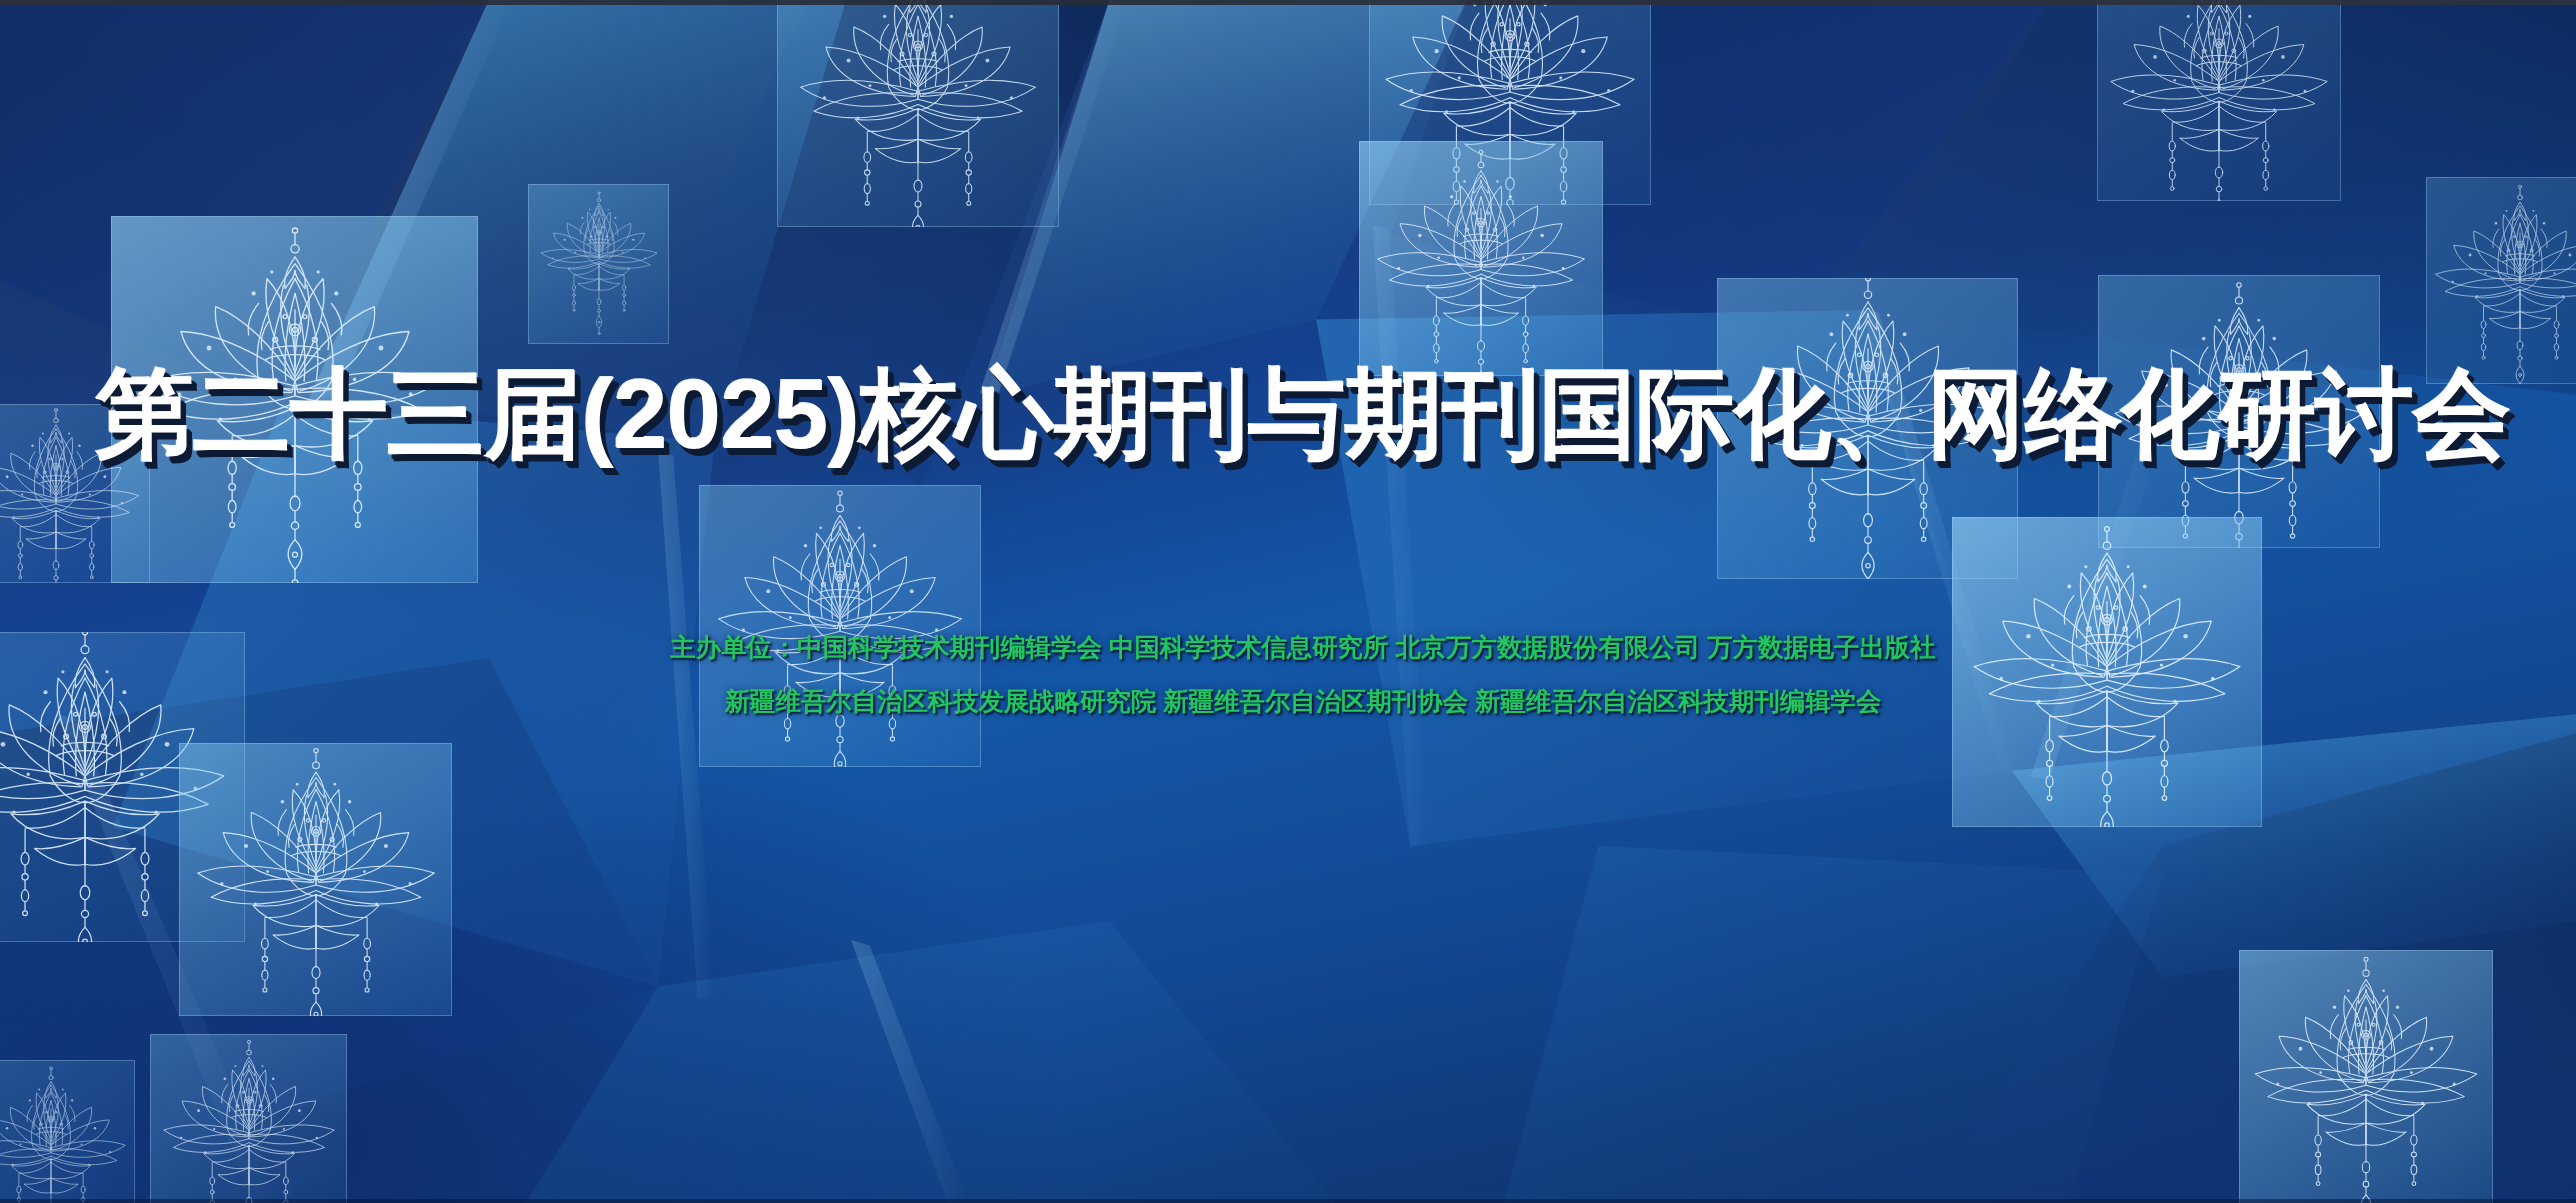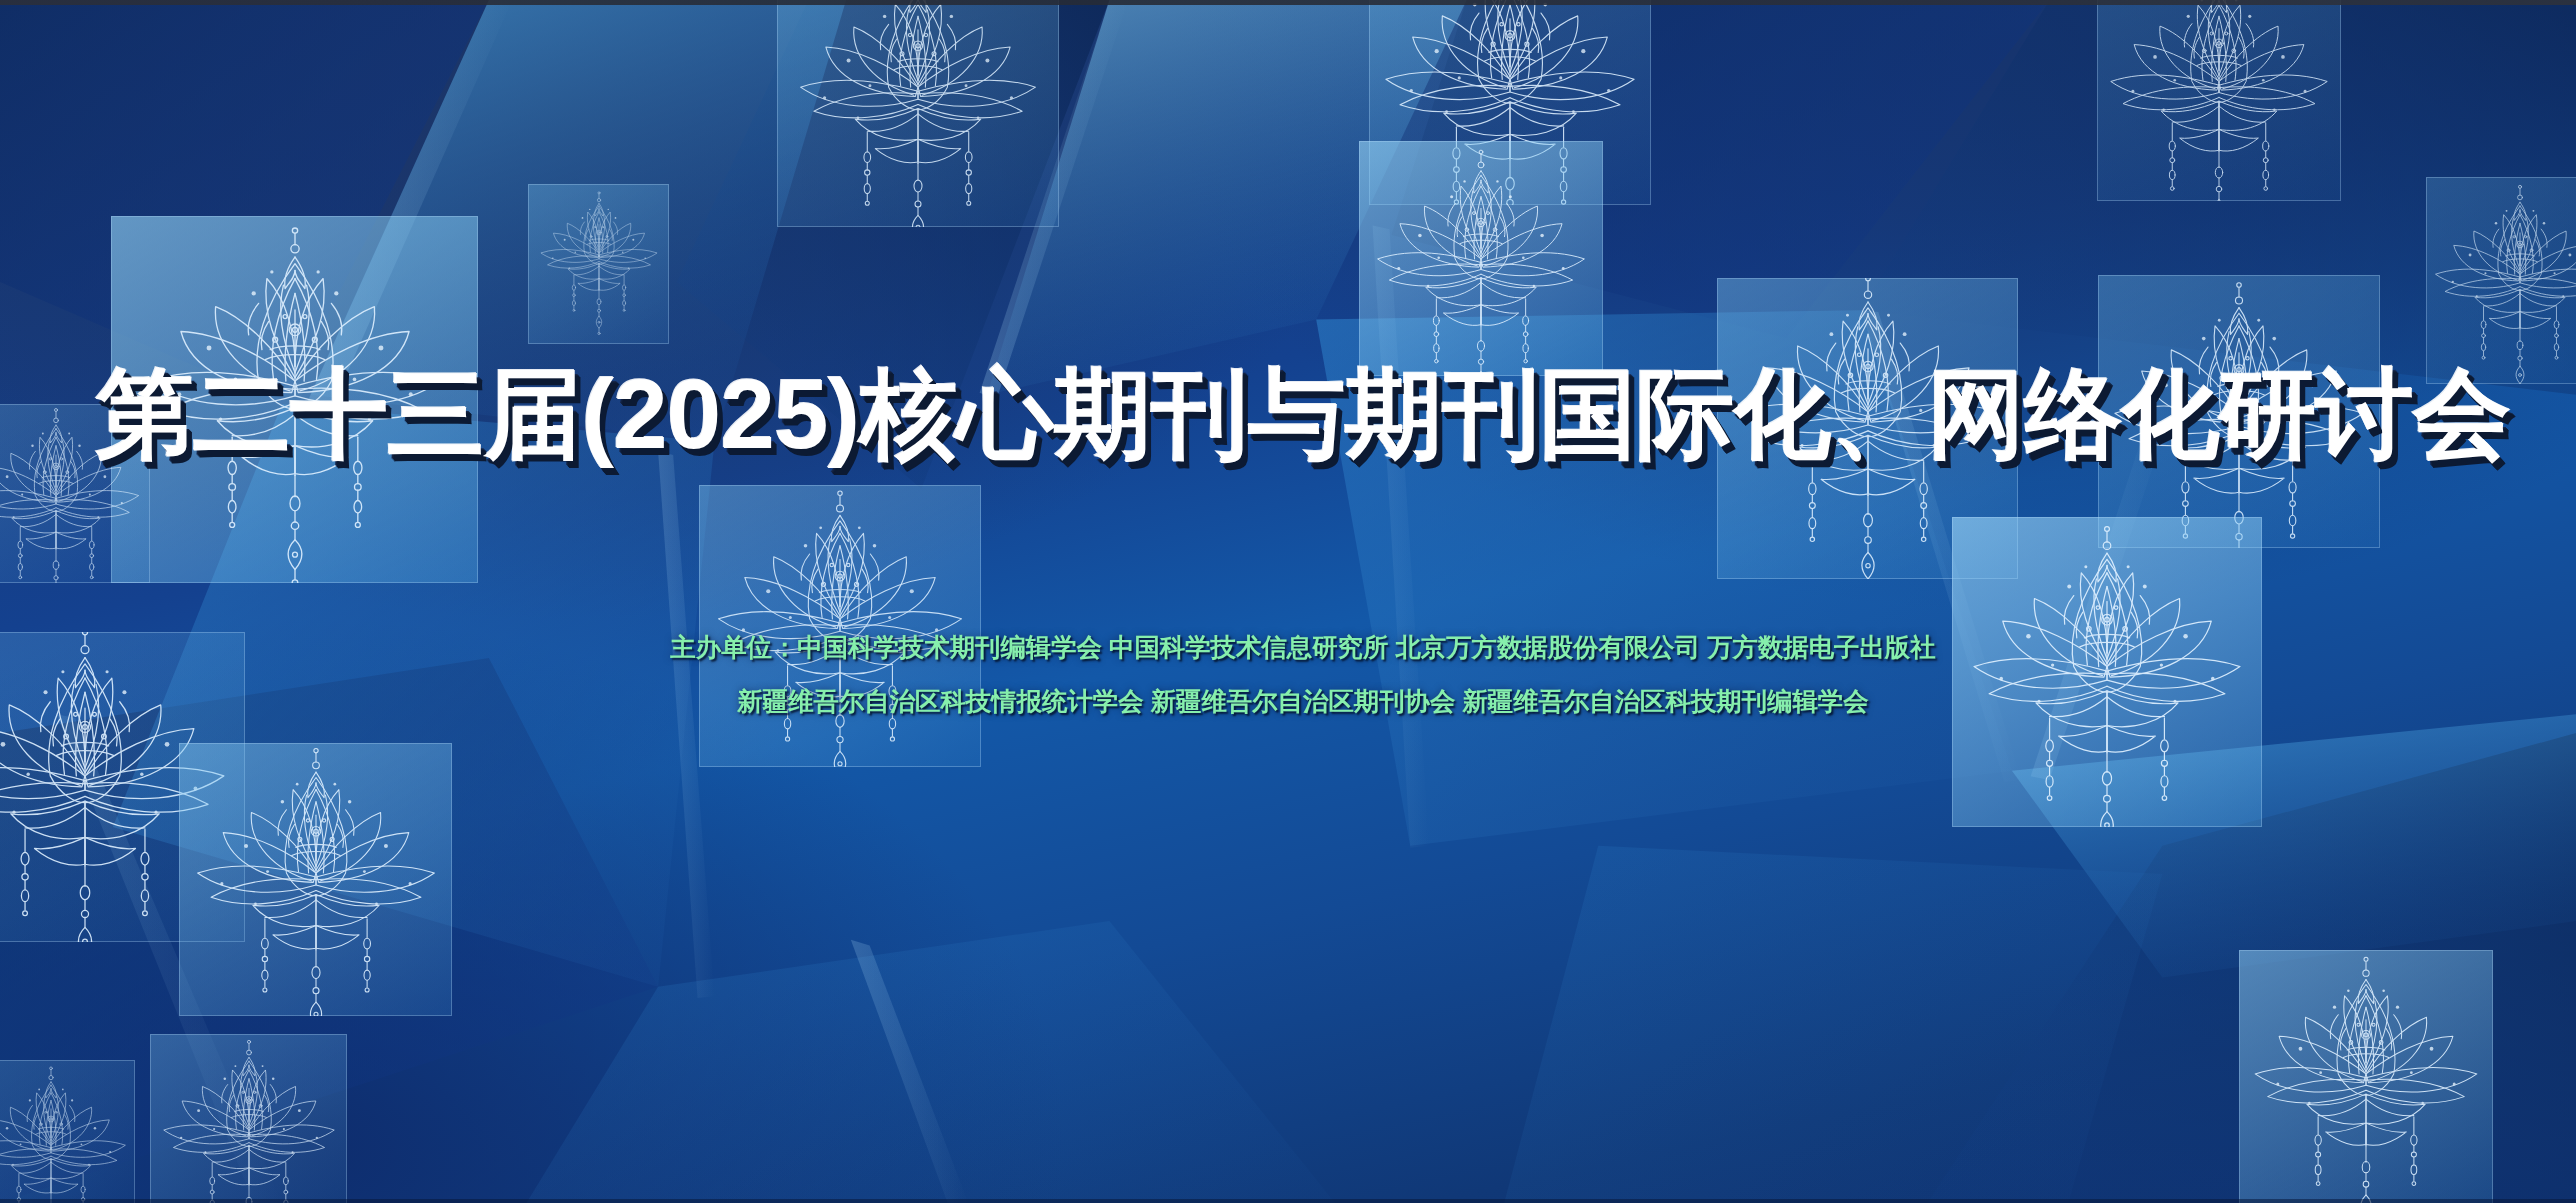--- a/index.html
+++ b/index.html
@@ -68,7 +68,7 @@
     text-align:center;
   }
   .orgline{
-    color:#86efac;
+    color:#22c55e;
     font-weight:bold;
     font-size:25.4px;
     line-height:54px;

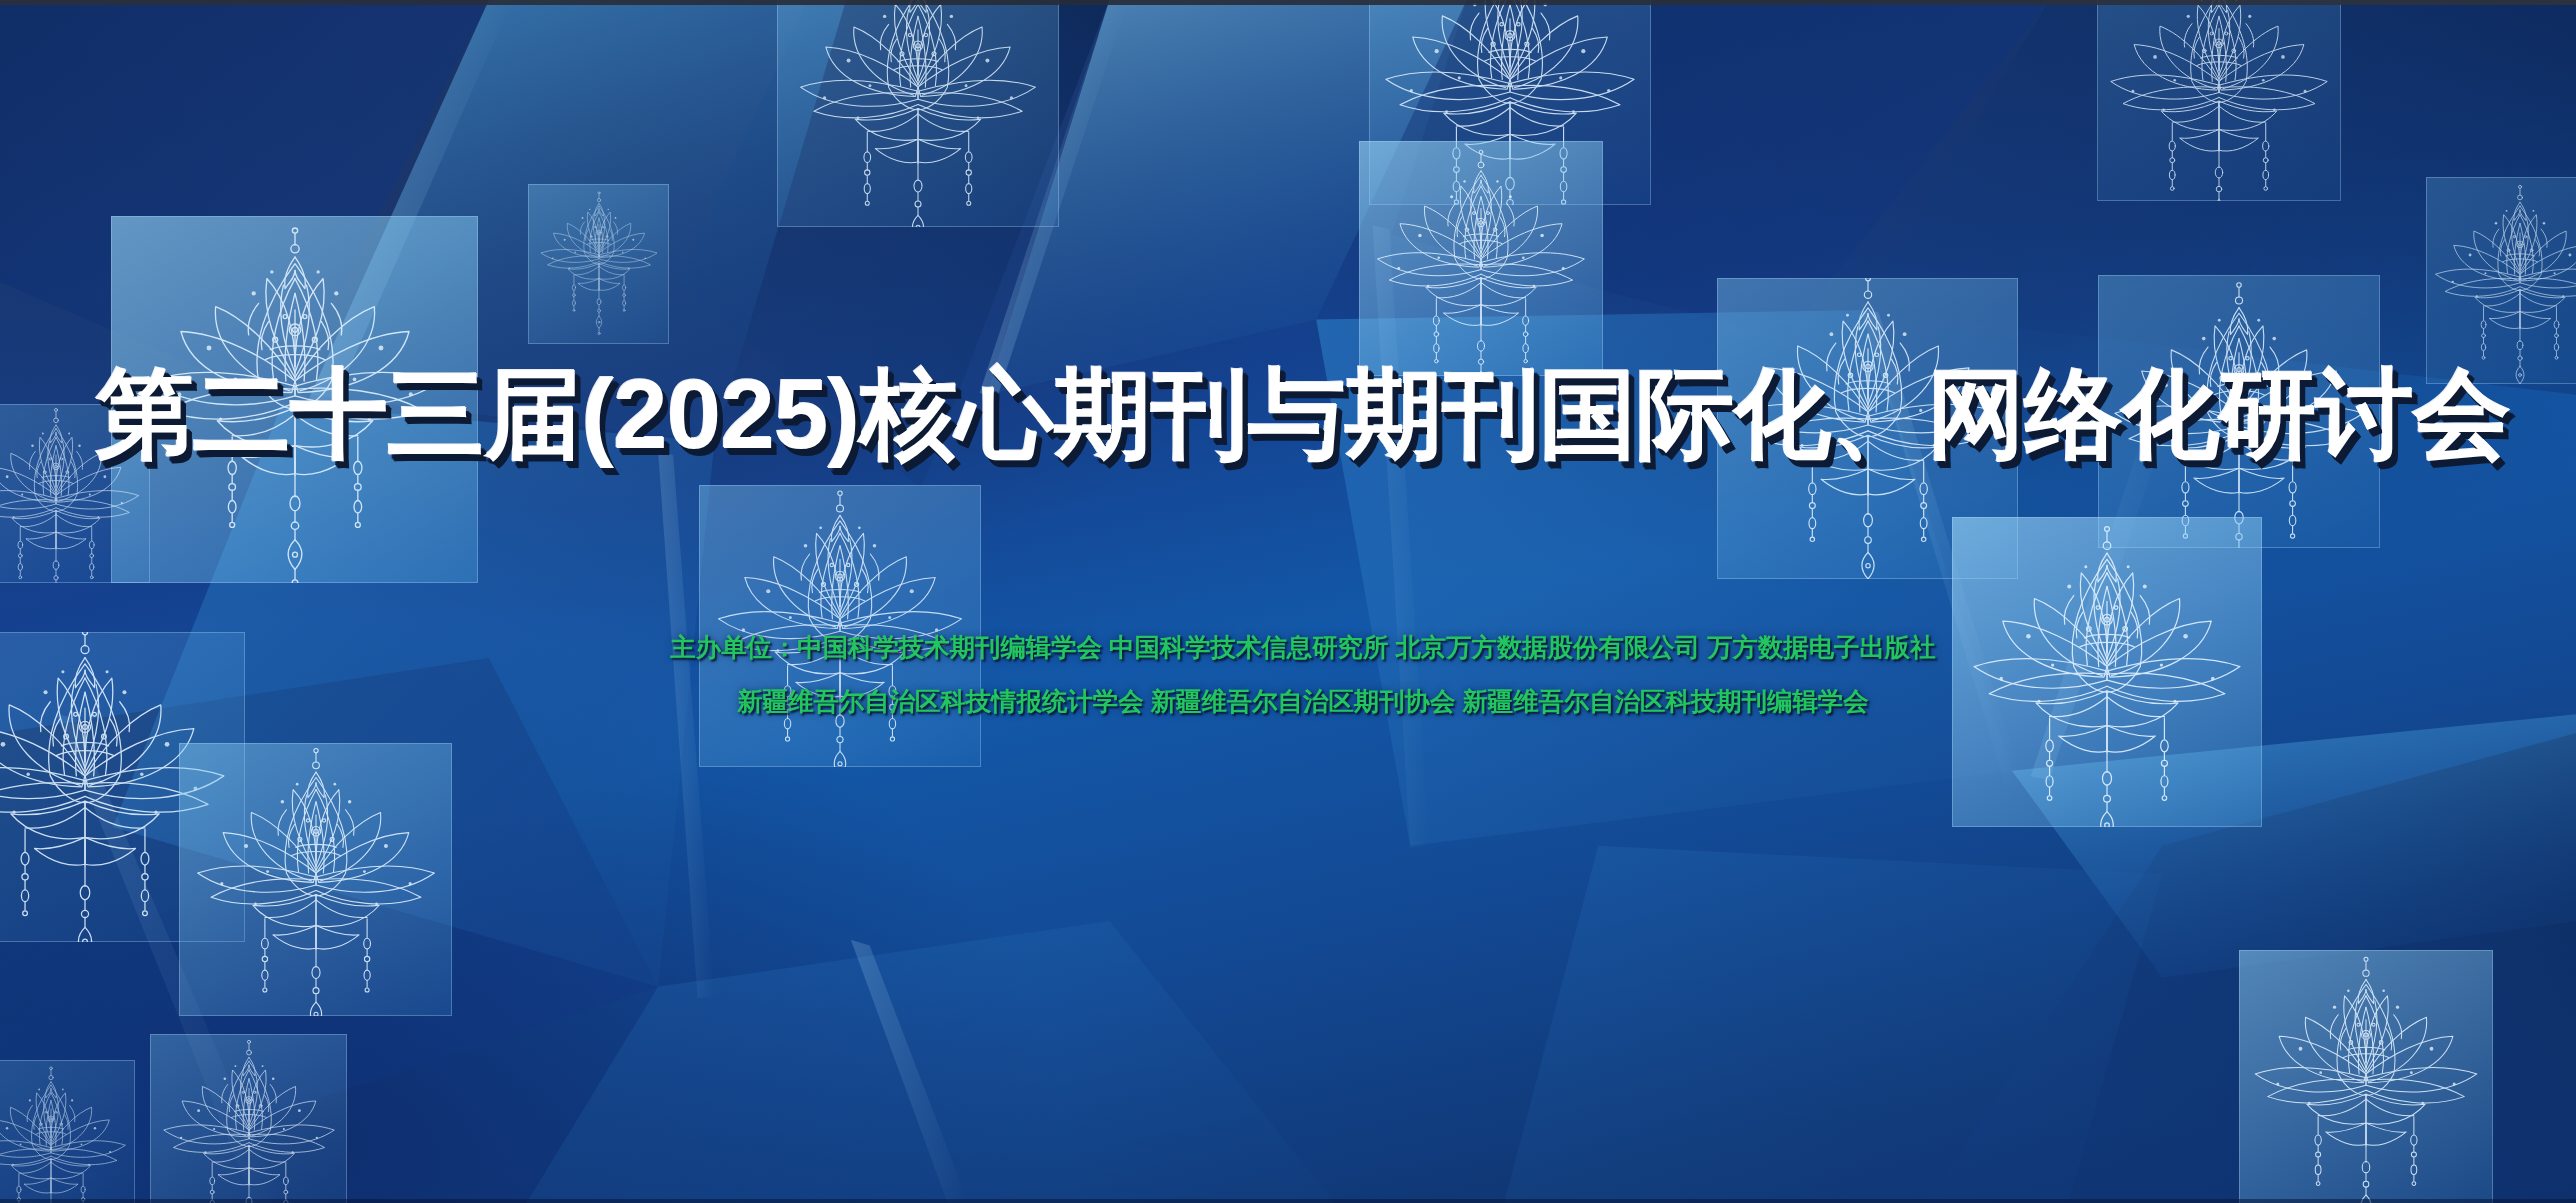--- a/index.html
+++ b/index.html
@@ -405,7 +405,7 @@
 
     <div class="orgs">
       <div class="orgline">主办单位：中国科学技术期刊编辑学会    中国科学技术信息研究所    北京万方数据股份有限公司    万方数据电子出版社</div>
-      <div class="orgline">新疆维吾尔自治区科技情报统计学会    新疆维吾尔自治区期刊协会    新疆维吾尔自治区科技期刊编辑学会</div>
+      <div class="orgline">新疆维吾尔自治区科技发展战略研究院    新疆维吾尔自治区期刊协会    新疆维吾尔自治区科技期刊编辑学会</div>
     </div>
 
 

